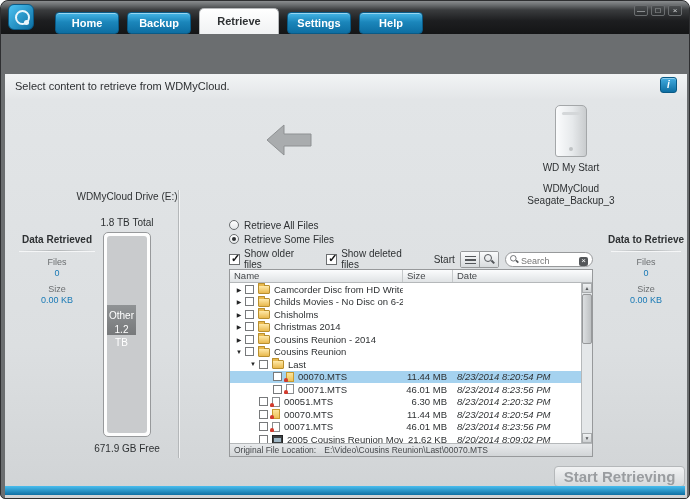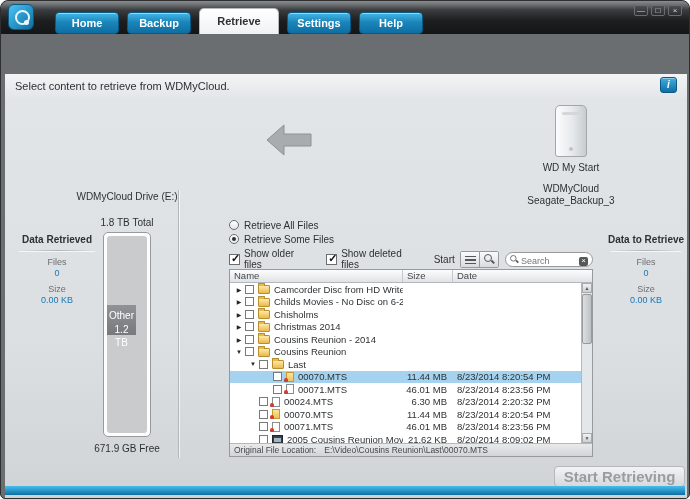--- a/index.html
+++ b/index.html
@@ -180,7 +180,7 @@
   .ficon.film::before { content: ""; position: absolute; left: 1px; top: 2px; right: 1px; height: 4px; background: #9fb6c4; }
   .fname { flex: 1; min-width: 0; overflow: hidden; }
   .fsize { flex: none; width: 50px; text-align: right; padding-right: 6px; }
-  .fdate { flex: none; width: 128px; padding-left: 4px; }
+  .fdate { flex: none; width: 128px; padding-left: 4px; font-style: italic; }
   .tstatus {
     position: absolute; left: 0; right: 0; bottom: 0; height: 13px;
     background: linear-gradient(#e8eaec, #d2d5d7); border-top: 1px solid #b5b8ba;

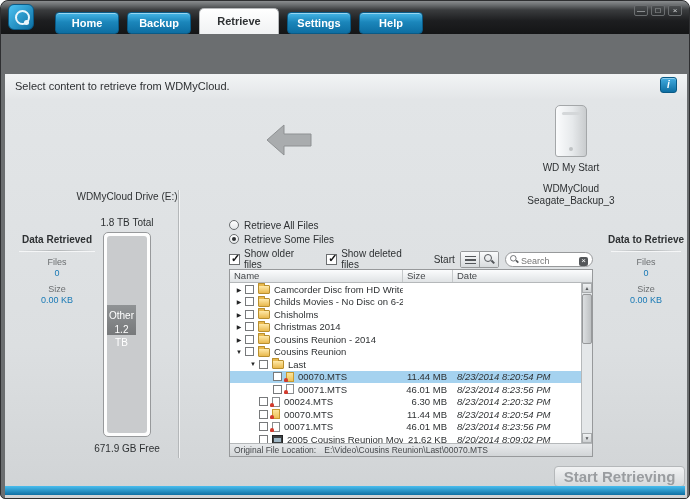--- a/index.html
+++ b/index.html
@@ -392,7 +392,7 @@
             <span class="expander"></span>
             <span class="cb"></span>
             <span class="ficon file-deleted"></span>
-            <span class="fname">00024.MTS</span>
+            <span class="fname">00051.MTS</span>
             <span class="fsize">6.30 MB</span>
             <span class="fdate">8/23/2014 2:20:32 PM</span>
           </div>

